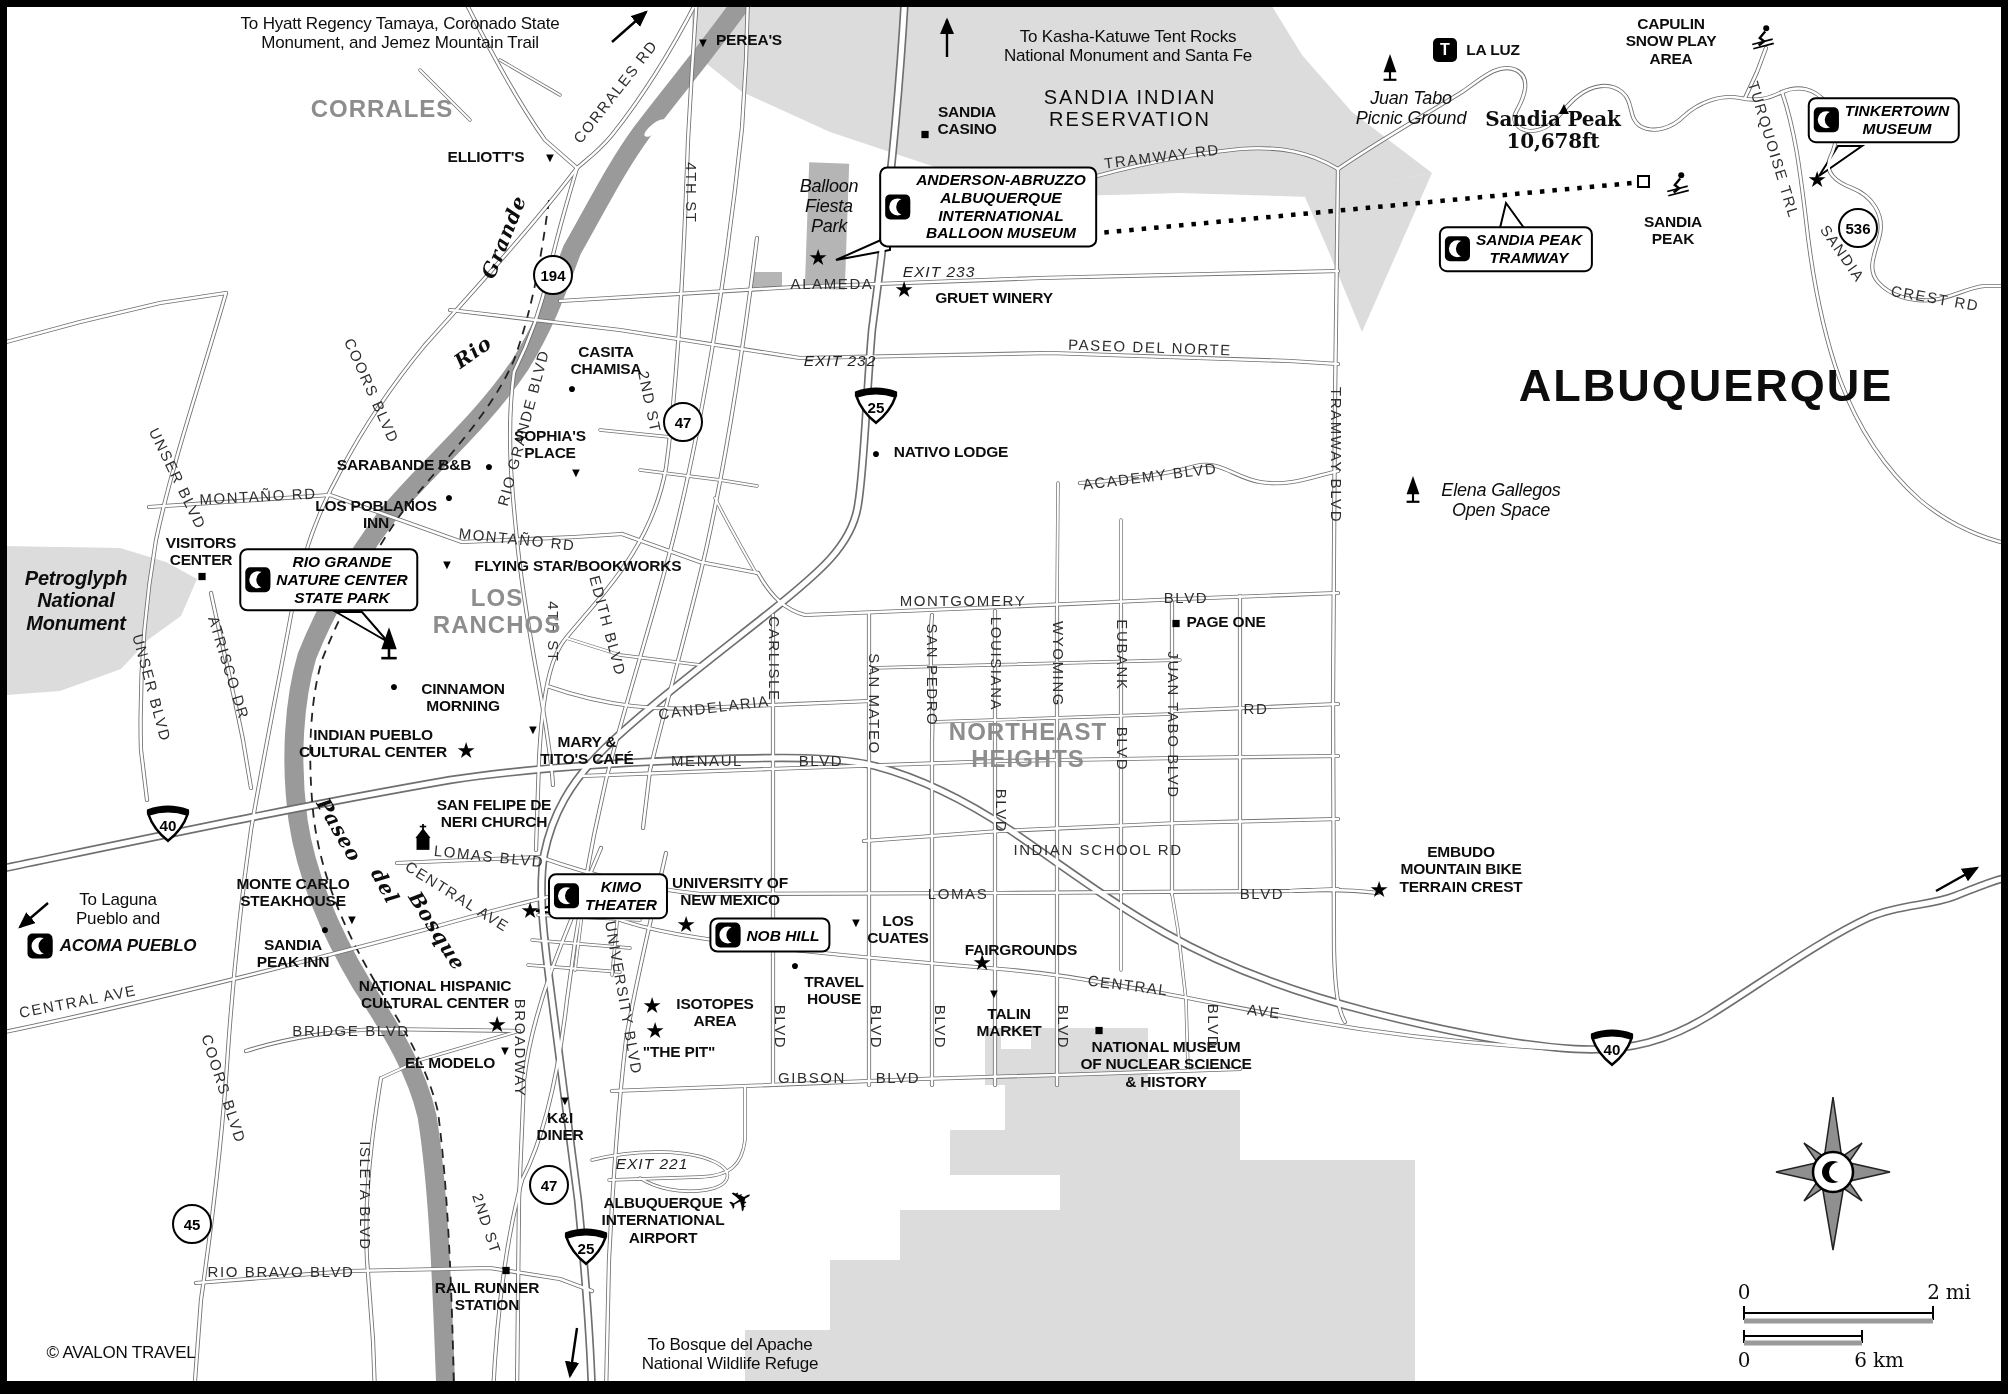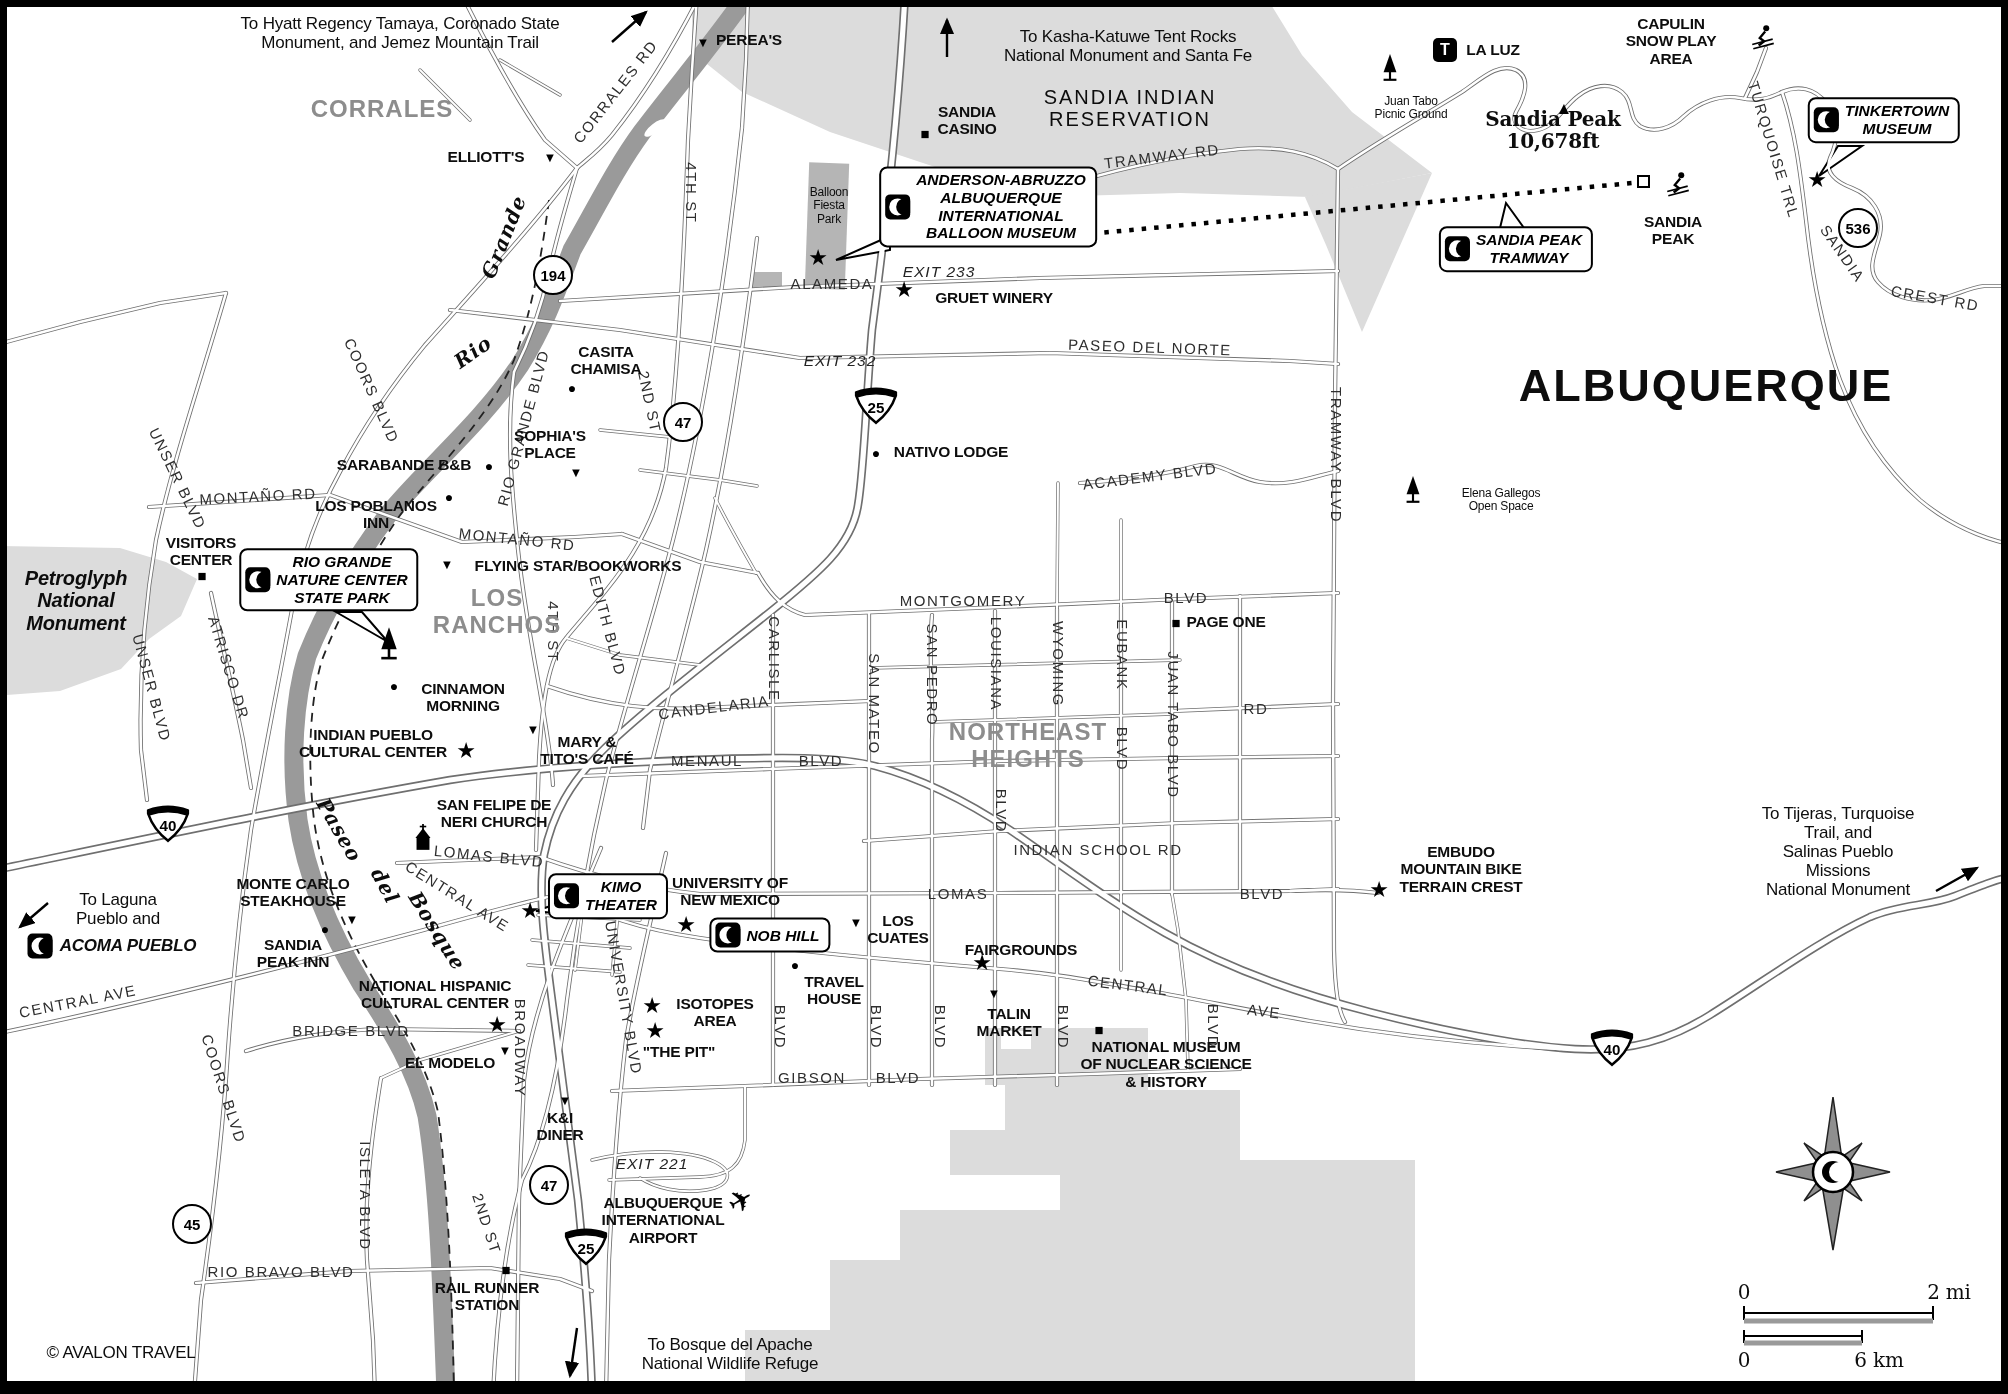--- a/index.html
+++ b/index.html
@@ -18,7 +18,7 @@
   .rd{font-weight:normal;color:#2e2e2e;font-size:15px;letter-spacing:1.6px;white-space:nowrap;z-index:6;}
   .city{color:#8d8d8d;font-size:24px;letter-spacing:1px;}
   .note{font-weight:normal;font-size:17px;}
-  .ital{font-weight:normal;font-size:12px;}
+  .ital{font-style:italic;font-weight:normal;font-size:18px;}
   .bital{font-style:italic;font-weight:bold;font-size:20px;}
   .seri{font-family:"DejaVu Serif",serif;font-style:italic;font-weight:bold;font-size:20px;letter-spacing:1px;}
   .pkserif{font-family:"DejaVu Serif",serif;font-weight:bold;font-size:20px;}

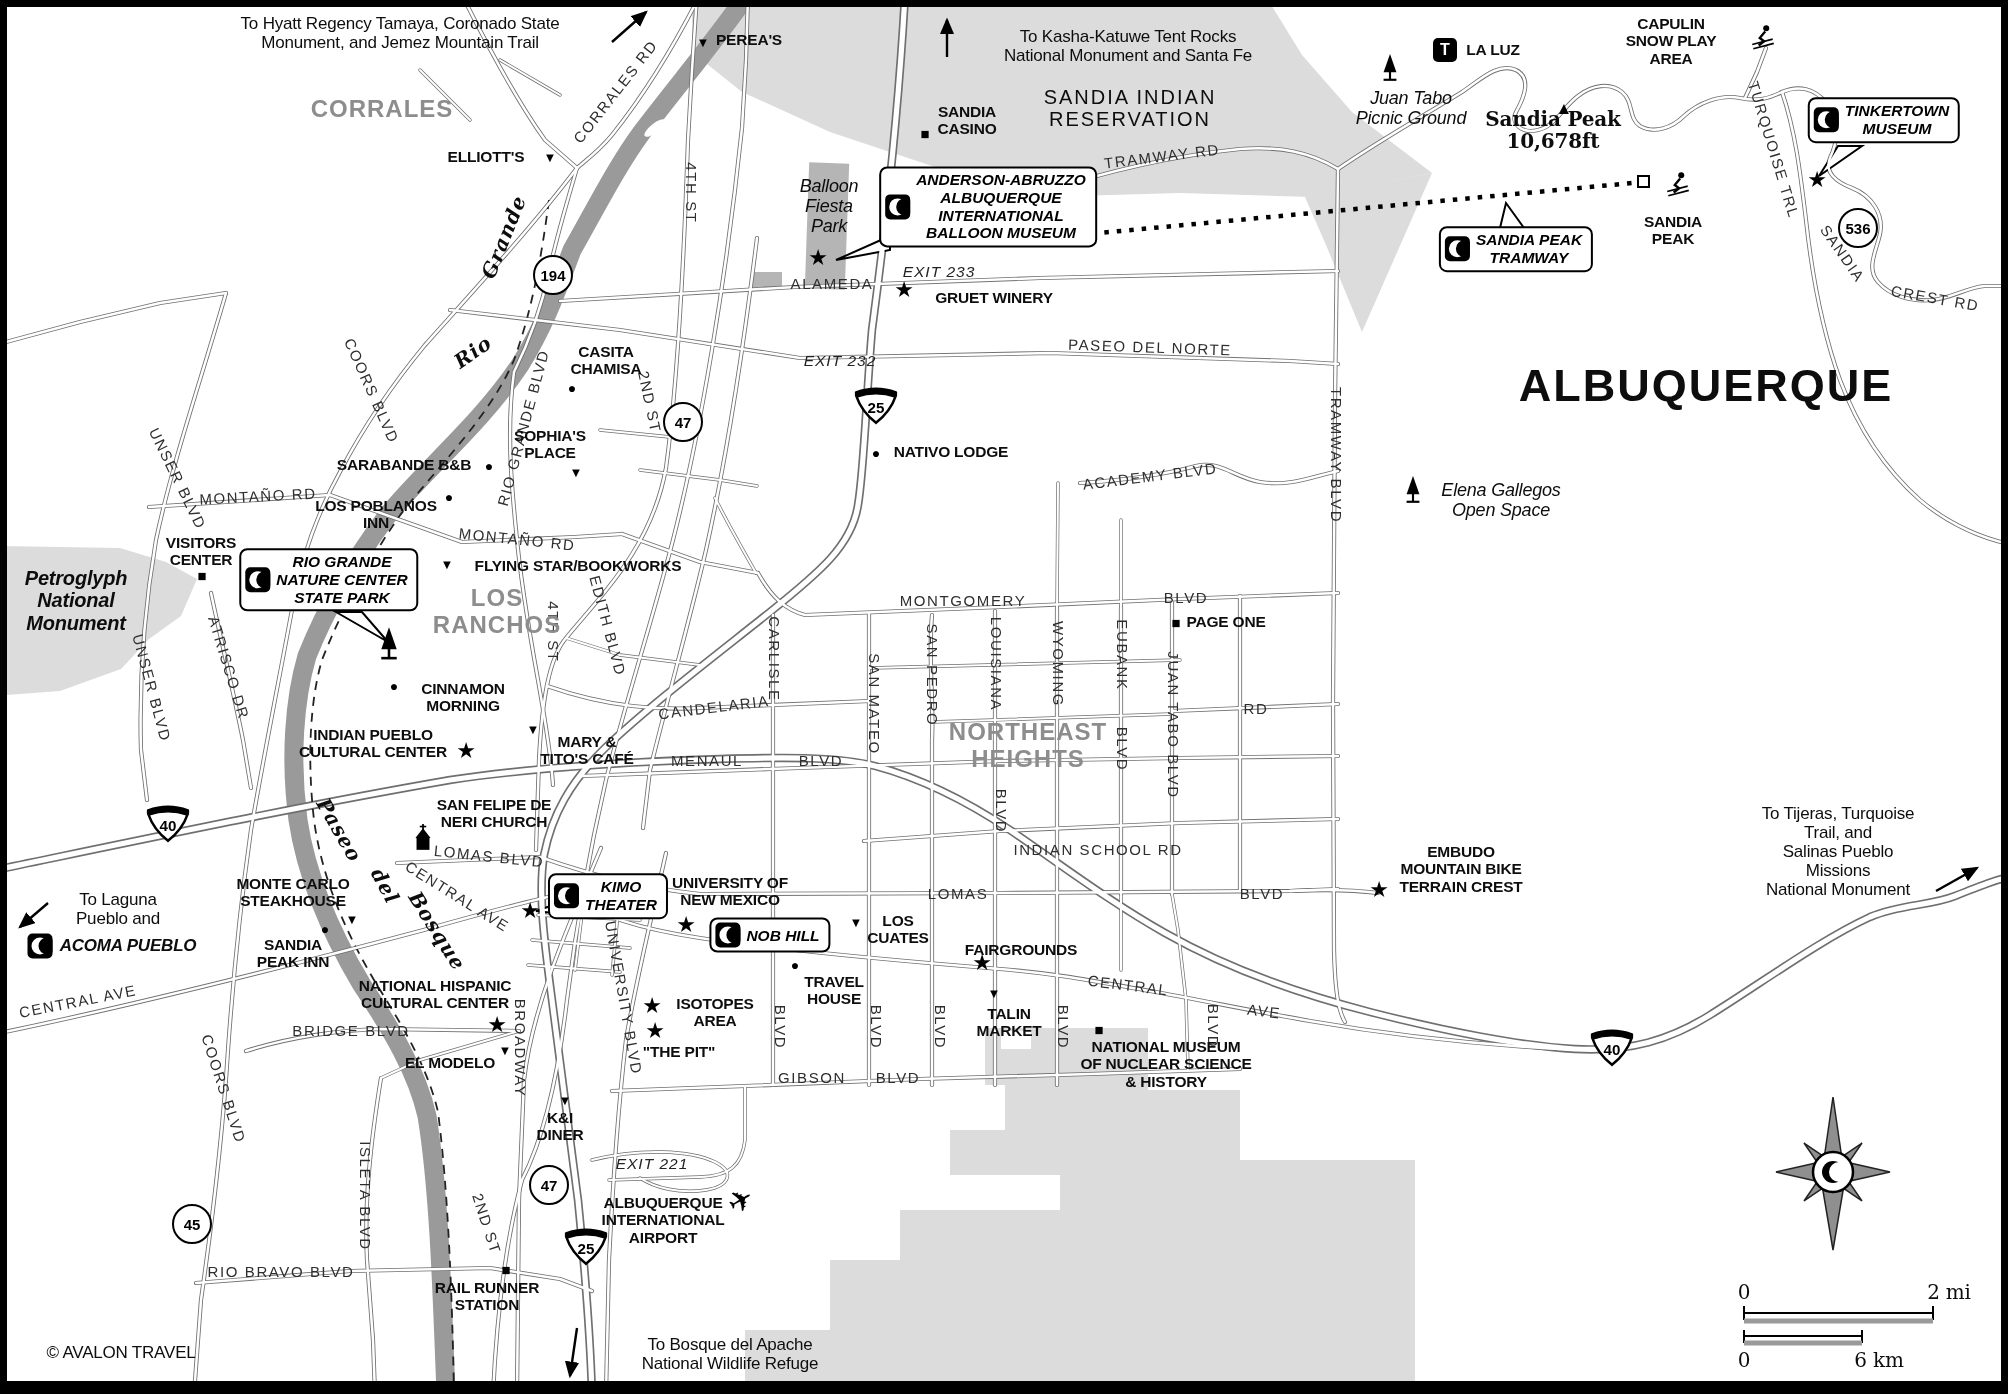--- a/index.html
+++ b/index.html
@@ -273,9 +273,6 @@
 National Monument and Santa Fe</div>
   <div class="lbl note" style="left:118px;top:909px">To Laguna
 Pueblo and</div>
-  <div class="lbl note" style="left:1838px;top:852px">To Tijeras, Turquoise Trail, and
-Salinas Pueblo Missions
-National Monument</div>
   <div class="lbl note" style="left:730px;top:1354px">To Bosque del Apache
 National Wildlife Refuge</div>
   <div class="lbl note" style="left:121px;top:1353px">© AVALON TRAVEL</div>

